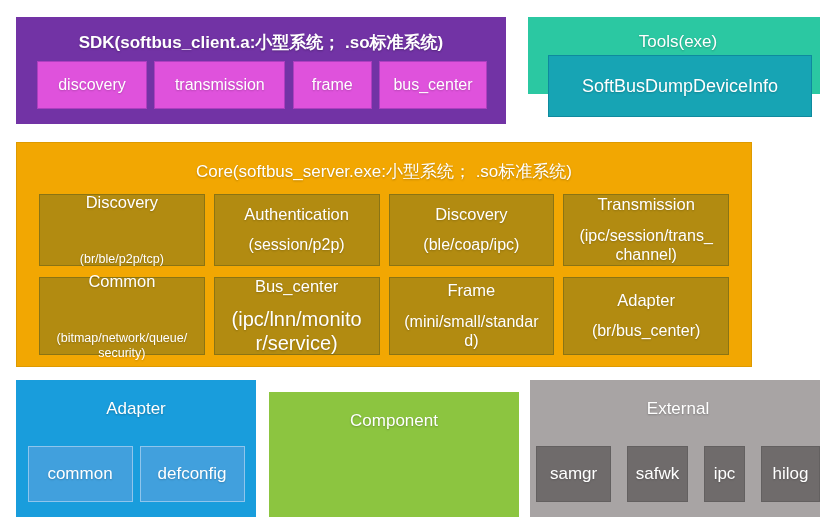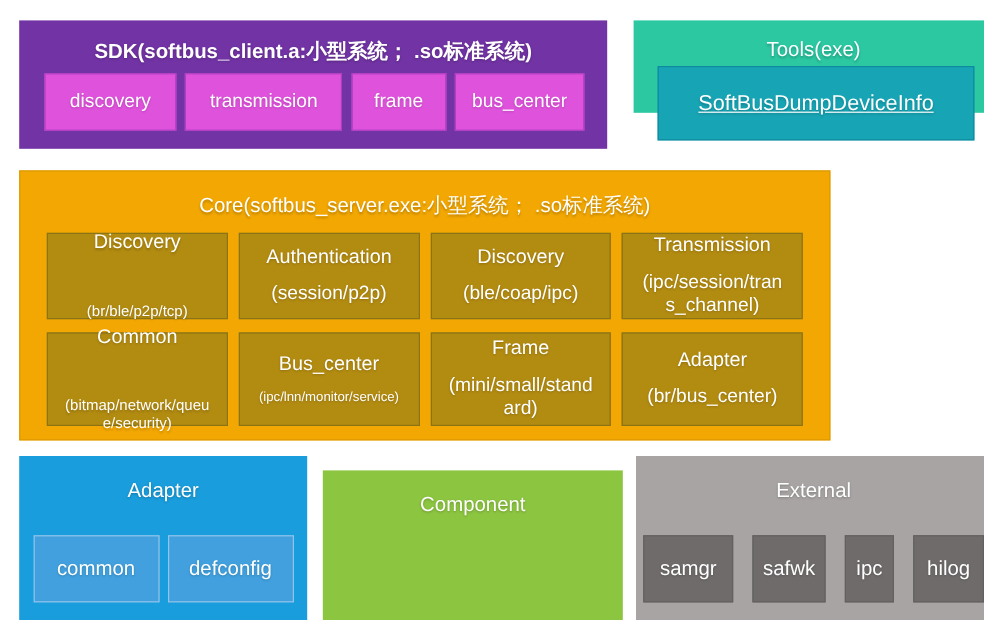--- a/index.html
+++ b/index.html
@@ -49,7 +49,6 @@
     color: #ffffff; font-size: 18px;
     display: flex; align-items: center; justify-content: center;
     text-shadow: 0 1px 2px rgba(0,0,0,0.2);
-    text-decoration: underline;
   }
 
   

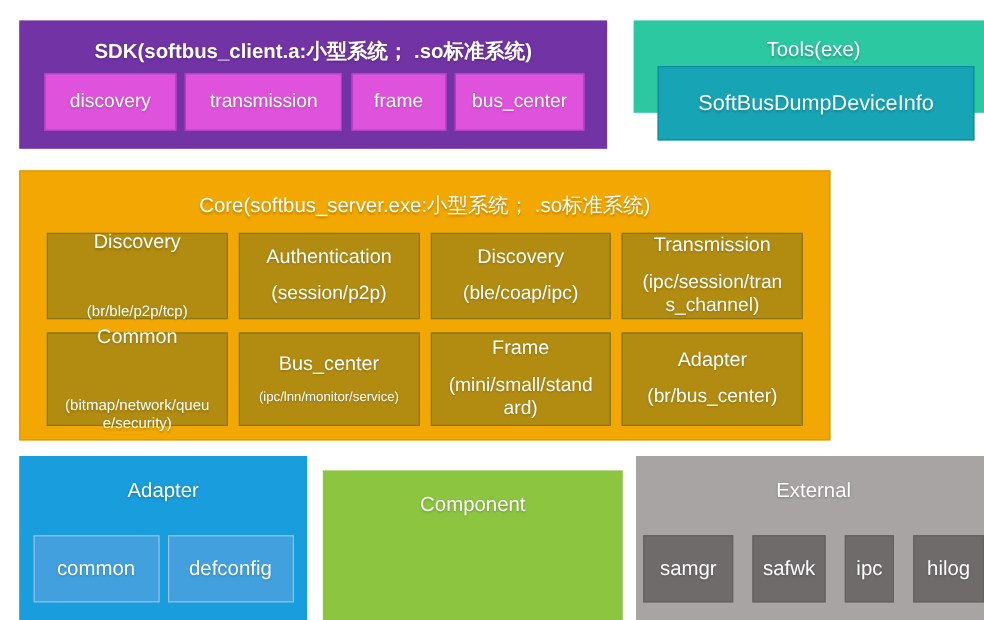--- a/index.html
+++ b/index.html
@@ -52,7 +52,7 @@
   }
 
   
-  .core { left: 4px; top: 130px; width: 676px; height: 225px; background: #F2A702; border: 1px solid #DE9A00; }
+  .core { left: 4px; top: 130px; width: 736px; height: 225px; background: #F2A702; border: 1px solid #DE9A00; }
   .core .panel-title { top: 11px; font-size: 17px; }
   .core-grid {
     position: absolute; left: 16px; right: 16px; top: 45px;

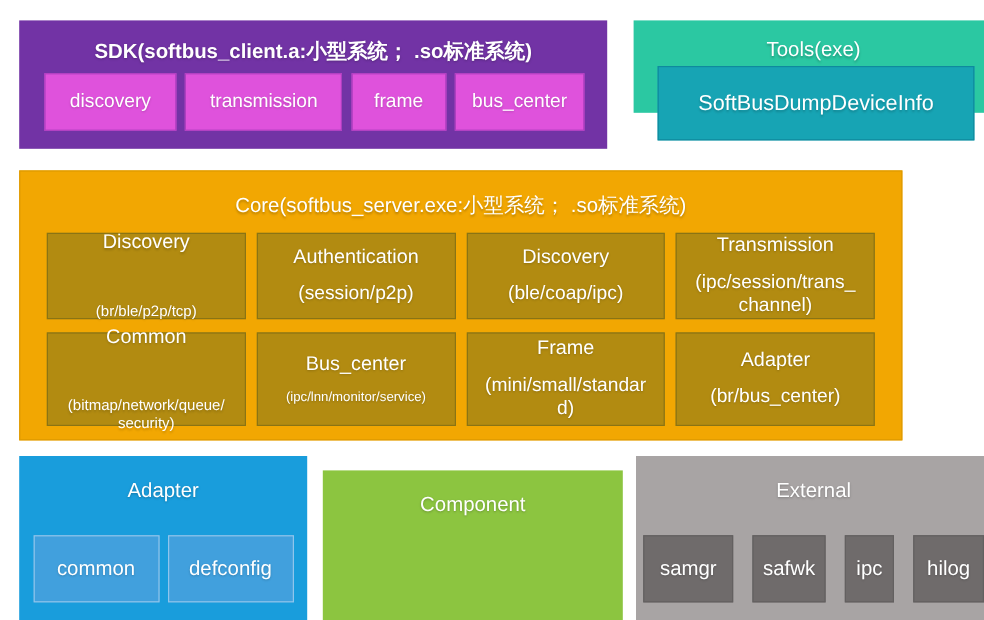--- a/index.html
+++ b/index.html
@@ -72,7 +72,7 @@
   .core-box-name { font-size: 16.5px; }
   .core-box-sub  { font-size: 16px; }
   .core-box-sub.sub-small { font-size: 12.5px; margin-top: 28px; }
-  .core-box-sub.sub-mid   { font-size: 11px; }
+  .core-box-sub.sub-mid   { font-size: 20px; }
 
   
   .bottom .panel-title { top: 13px; font-size: 17px; }

